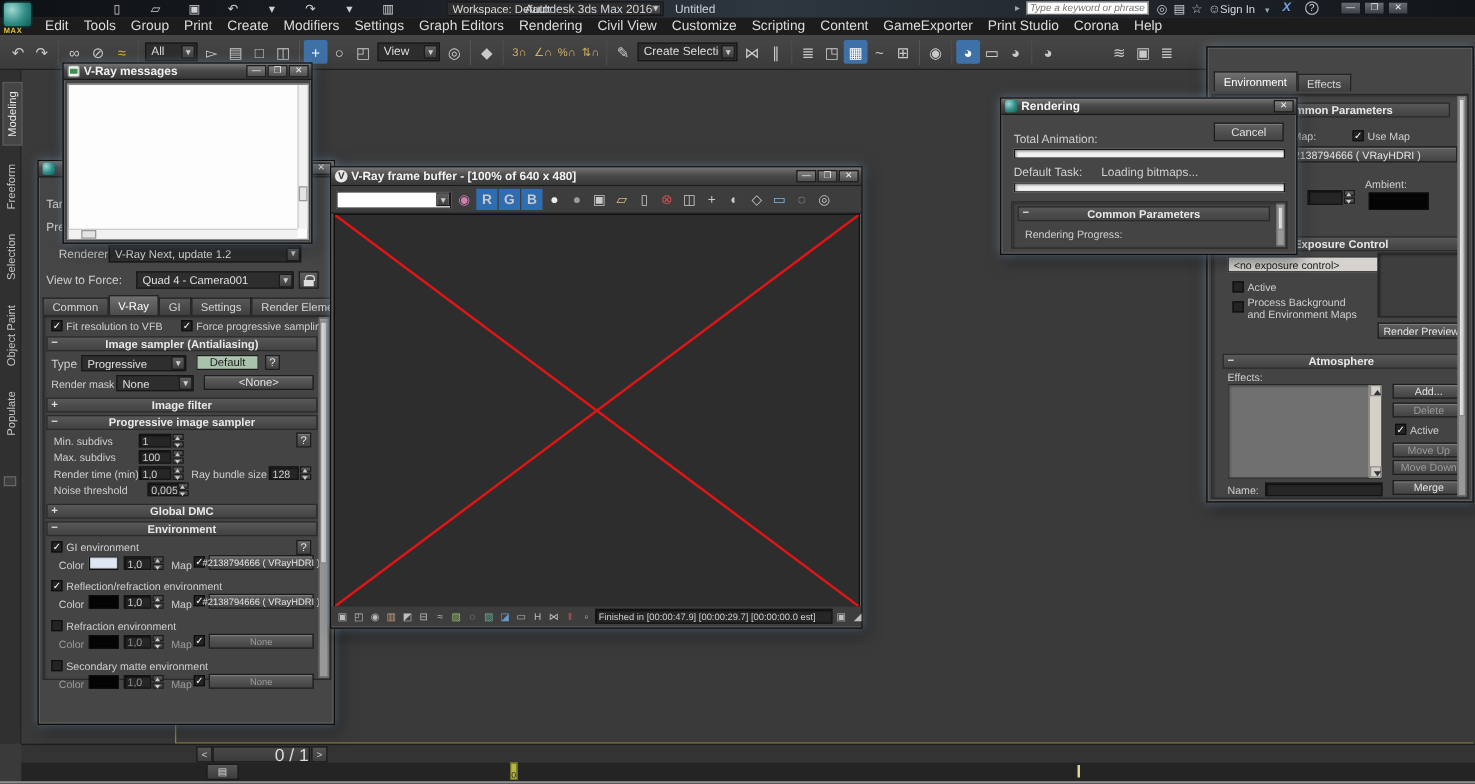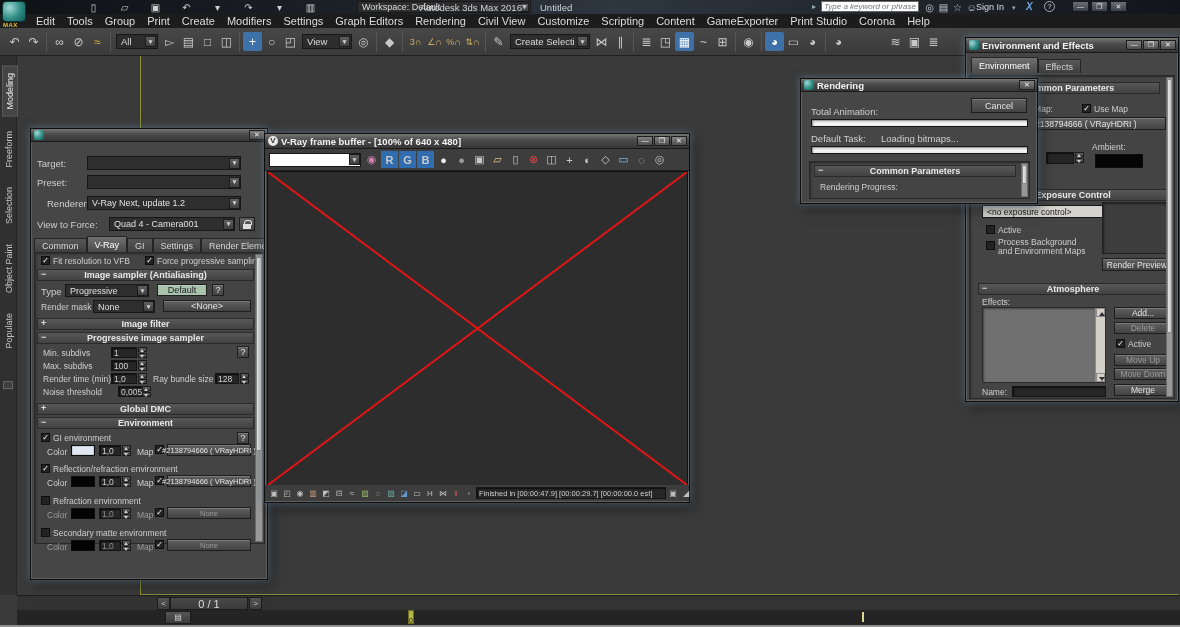--- a/index.html
+++ b/index.html
@@ -479,15 +479,6 @@
   </div>
 
   <div class="win" style="left:965px;top:37px;width:214px;height:365px;z-index:25">
-    <div class="wt" style="height:15px">
-      <span class="wicon"></span>
-      <span>Environment and Effects</span>
-      <span class="wbtns">
-        <span class="wb">—</span>
-        <span class="wb">❐</span>
-        <span class="wb">✕</span>
-      </span>
-    </div>
     <div style="position:absolute;left:5px;top:21px;display:flex">
       <span class="tab active">Environment</span>
       <span class="tab">Effects</span>

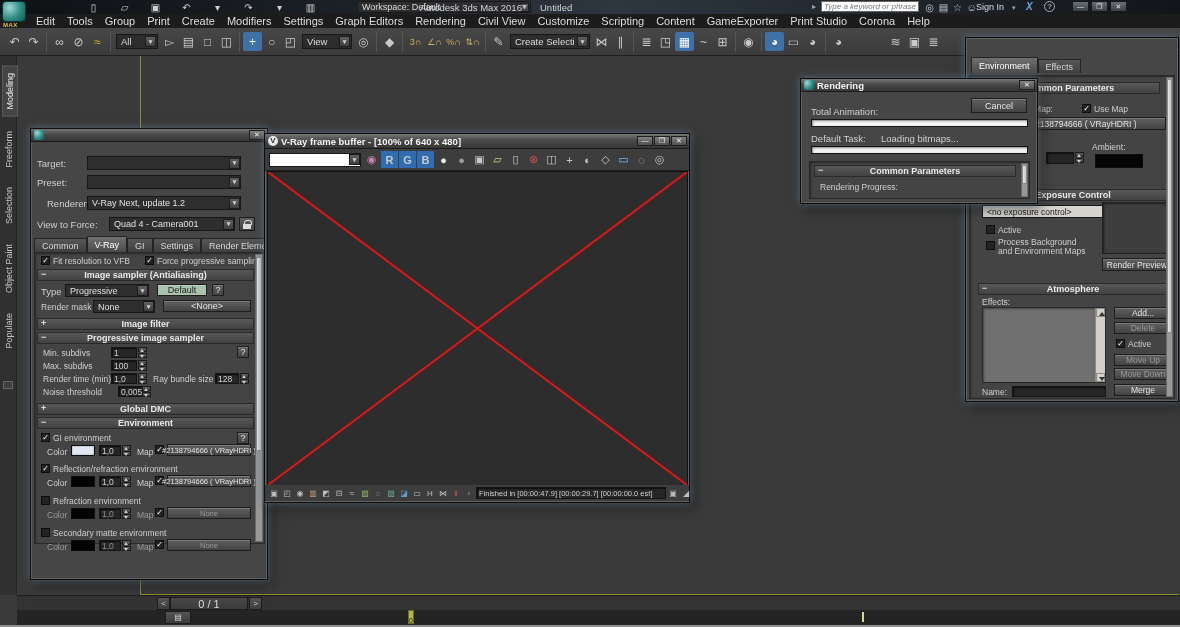--- a/index.html
+++ b/index.html
@@ -409,6 +409,25 @@
     </div>
   </div>
 
+  <div class="win" style="left:50px;top:50px;width:200px;height:145px;z-index:40">
+    <div class="wt">
+      <span class="wicon msg"></span>
+      <span>V-Ray messages</span>
+      <span class="wbtns">
+        <span class="wb">—</span>
+        <span class="wb">❐</span>
+        <span class="wb">✕</span>
+      </span>
+    </div>
+    <div style="position:absolute;left:3px;top:16px;width:193px;height:125px;background:#fdfdfd;border:1px solid #8a8a8a">
+      <div style="position:absolute;right:0;top:0;bottom:8px;width:8px;background:#f1f1f1;border-left:1px solid #ccc">
+        <span class="scroll-grip" style="left:0px;bottom:22px;width:7px;height:12px"></span>
+      </div>
+      <div style="position:absolute;left:0;bottom:0;right:8px;height:8px;background:#f1f1f1;border-top:1px solid #ccc">
+        <span class="scroll-grip" style="left:10px;top:0px;width:12px;height:7px"></span>
+      </div>
+    </div>
+  </div>
 
   <div class="win" style="left:264px;top:133px;width:426px;height:370px;z-index:30">
     <div class="wt" style="height:15px">

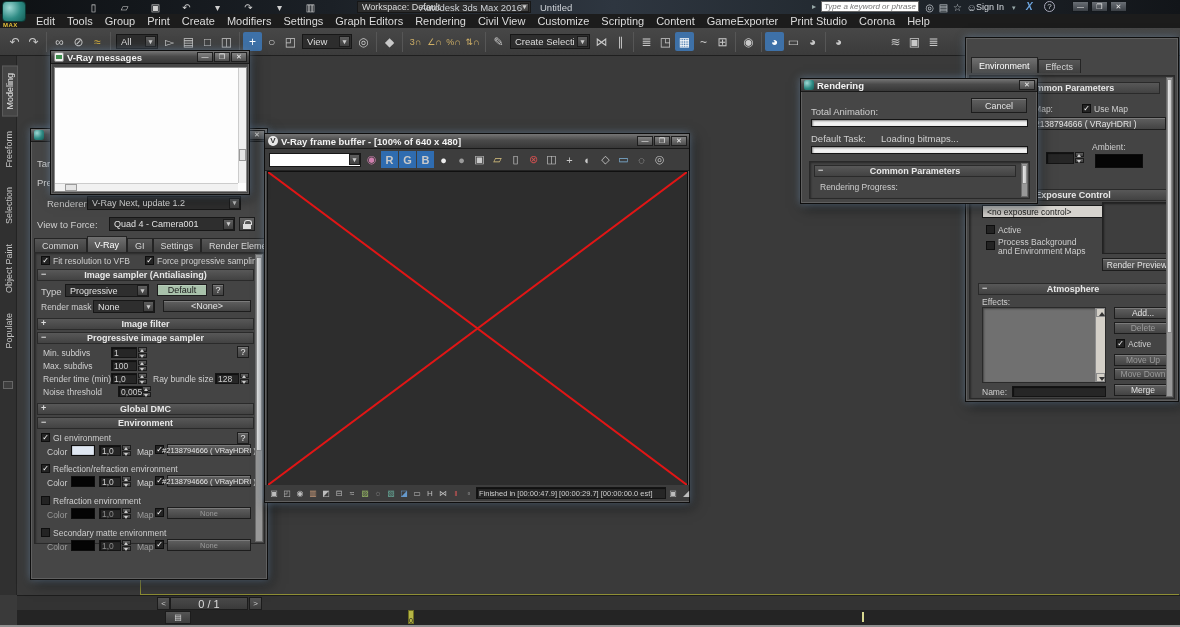--- a/index.html
+++ b/index.html
@@ -39,7 +39,7 @@
 #trackbar{position:absolute;left:17px;top:610px;width:1163px;height:15px;background:#242424;z-index:4}
 #bottomedge{position:absolute;left:0;top:625px;width:1180px;height:2px;background:#909090;z-index:4}
 .tl-btn{position:absolute;width:13px;height:13px;top:1px;background:linear-gradient(#555,#3d3d3d);border:1px solid #1c1c1c;color:#ccc;font-size:8px;text-align:center;line-height:12px}
-#frame-field{position:absolute;left:153px;top:1px;width:78px;height:13px;background:linear-gradient(#4a4a4a,#3a3a3a);border:1px solid #1c1c1c;text-align:center;font-size:11px;color:#ddd;line-height:12px}
+#frame-field{position:absolute;left:153px;top:1px;width:78px;height:13px;background:linear-gradient(#4a4a4a,#3a3a3a);border:1px solid #1c1c1c;text-align:right;font-size:14px;color:#ddd;line-height:12px}
 #tmarker{position:absolute;left:391px;top:0;width:6px;height:14px;background:#b5b545;border:1px solid #6d6d20;color:#222;font-size:7px;text-align:center;line-height:20px}
 #ttick{position:absolute;left:845px;top:2px;width:2px;height:10px;background:#d8d890}
 #minicurve{position:absolute;left:148px;top:1px;width:26px;height:13px;background:linear-gradient(#555,#3d3d3d);border:1px solid #1c1c1c;color:#ddd;font-size:8px;text-align:center;line-height:12px}

